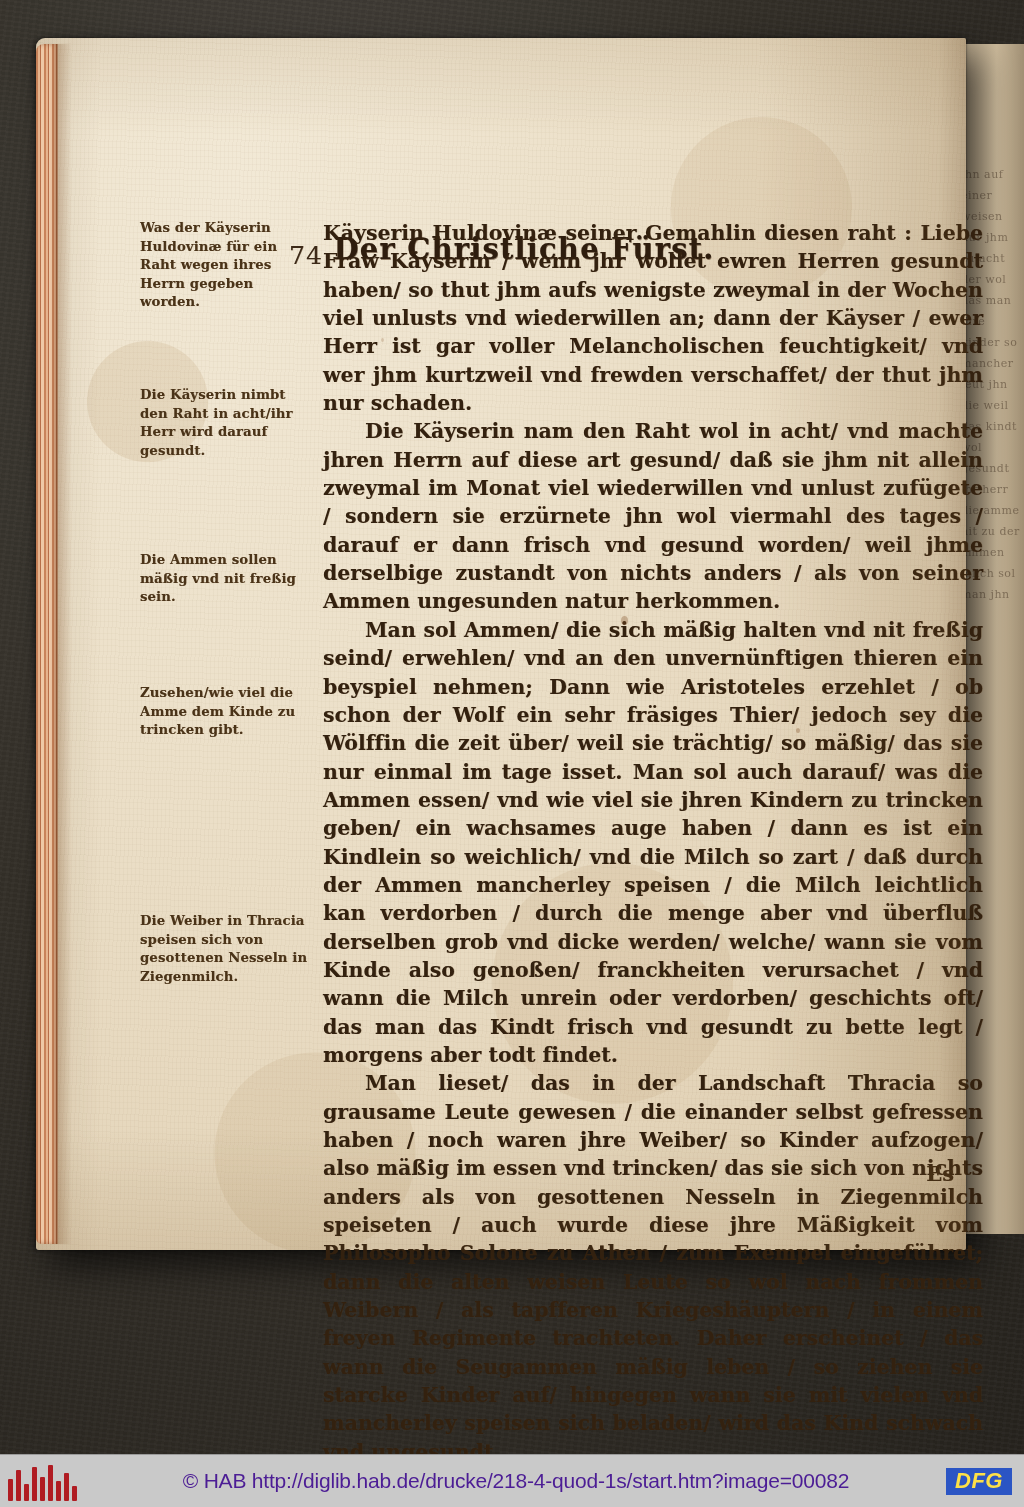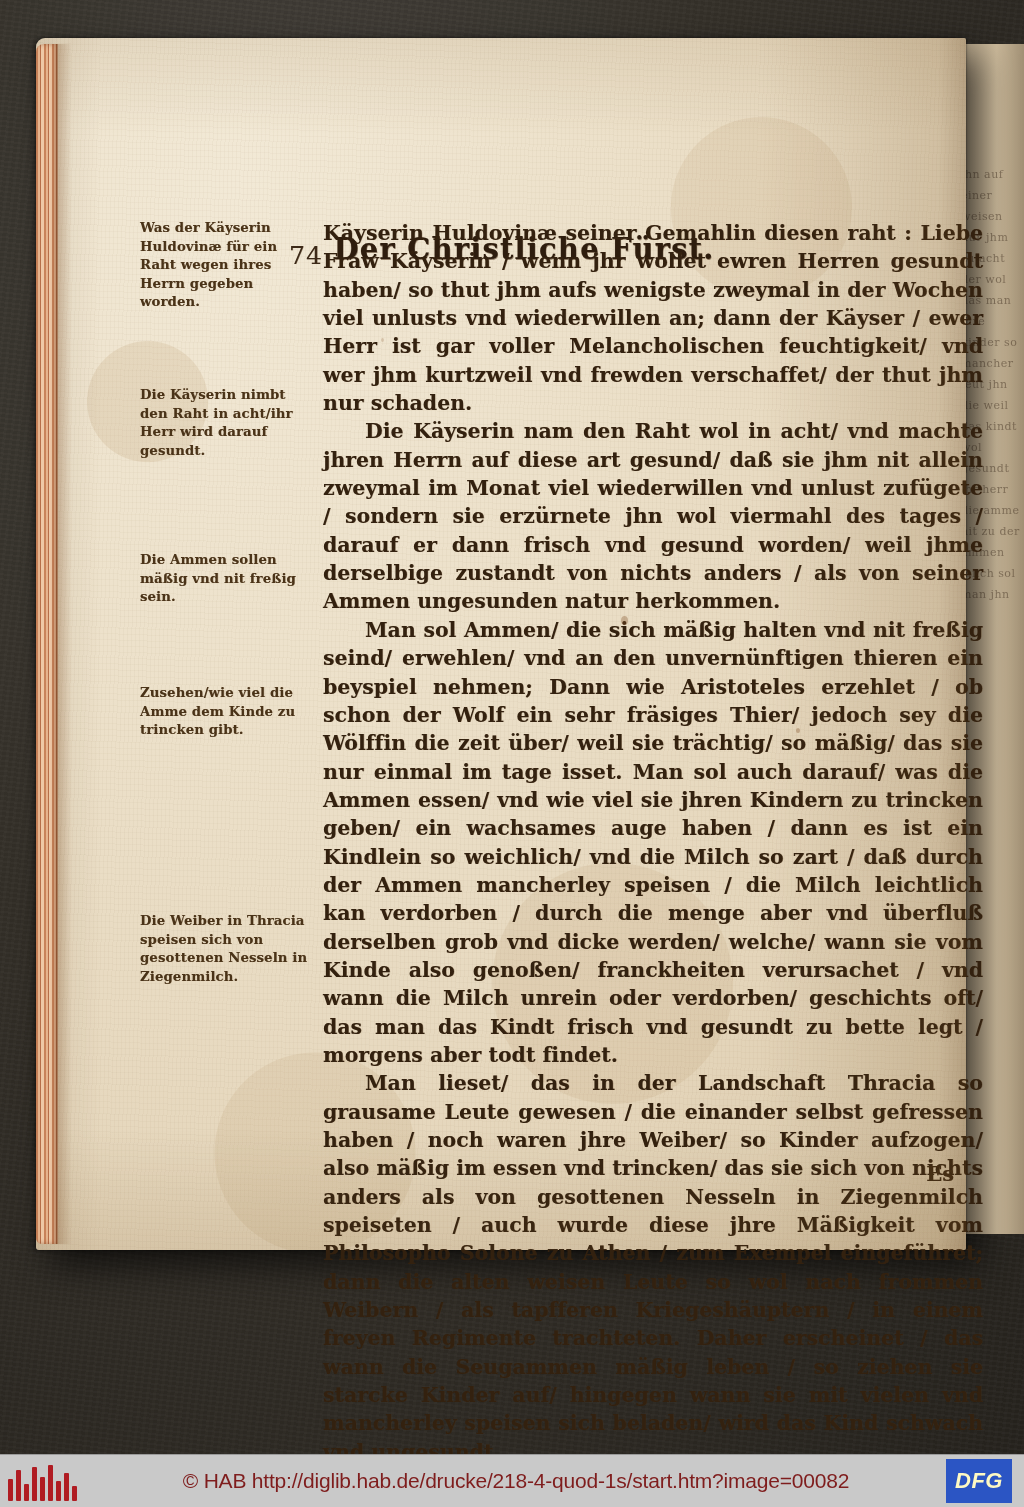--- a/index.html
+++ b/index.html
@@ -168,7 +168,7 @@
   .footer-text{
     flex:1;text-align:center;
     font-family:"Liberation Sans", sans-serif;
-    font-size:21px;color:#7f1d1d;letter-spacing:-.2px;
+    font-size:21px;color:#4c1d95;letter-spacing:-.2px;
     white-space:nowrap;
   }
   .dfg-logo{

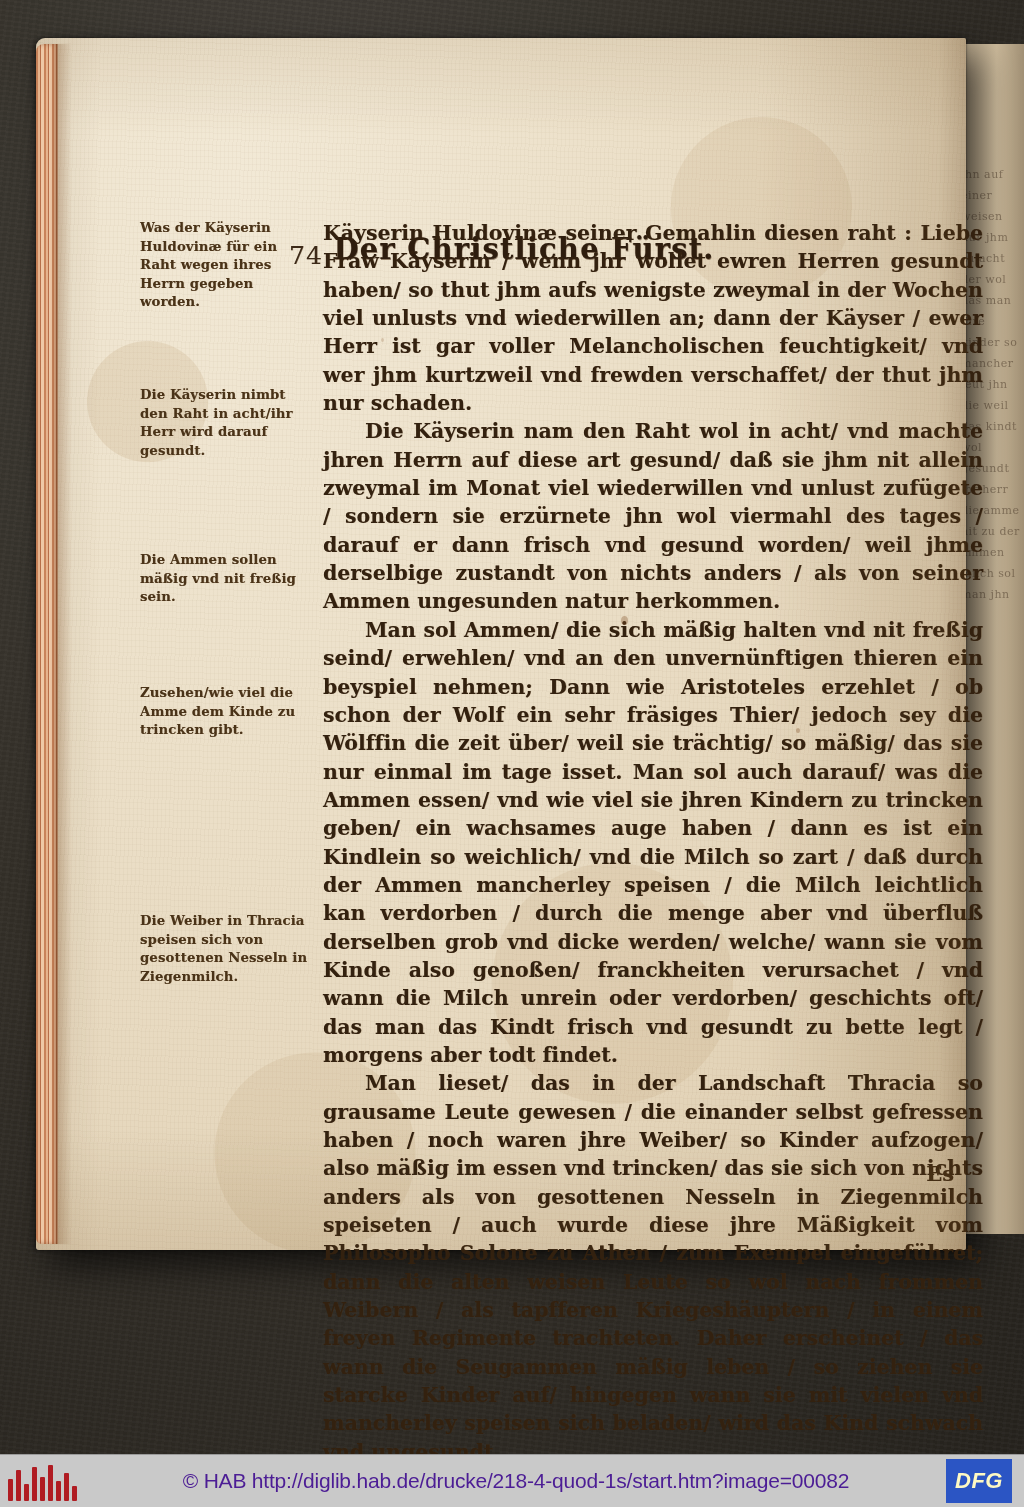--- a/index.html
+++ b/index.html
@@ -172,11 +172,11 @@
     white-space:nowrap;
   }
   .dfg-logo{
-    margin-right:12px;width:66px;height:44px;
+    margin-right:12px;width:66px;height:27px;
     background:#2b55c4;
     display:flex;align-items:center;justify-content:center;
     font-family:"Liberation Sans", sans-serif;
-    font-weight:700;font-style:italic;font-size:22px;color:#fef9c3;
+    font-weight:700;font-style:italic;font-size:22px;color:#fde047;
     letter-spacing:.5px;
     box-shadow:inset 0 0 0 2px #2b55c4;
   }

